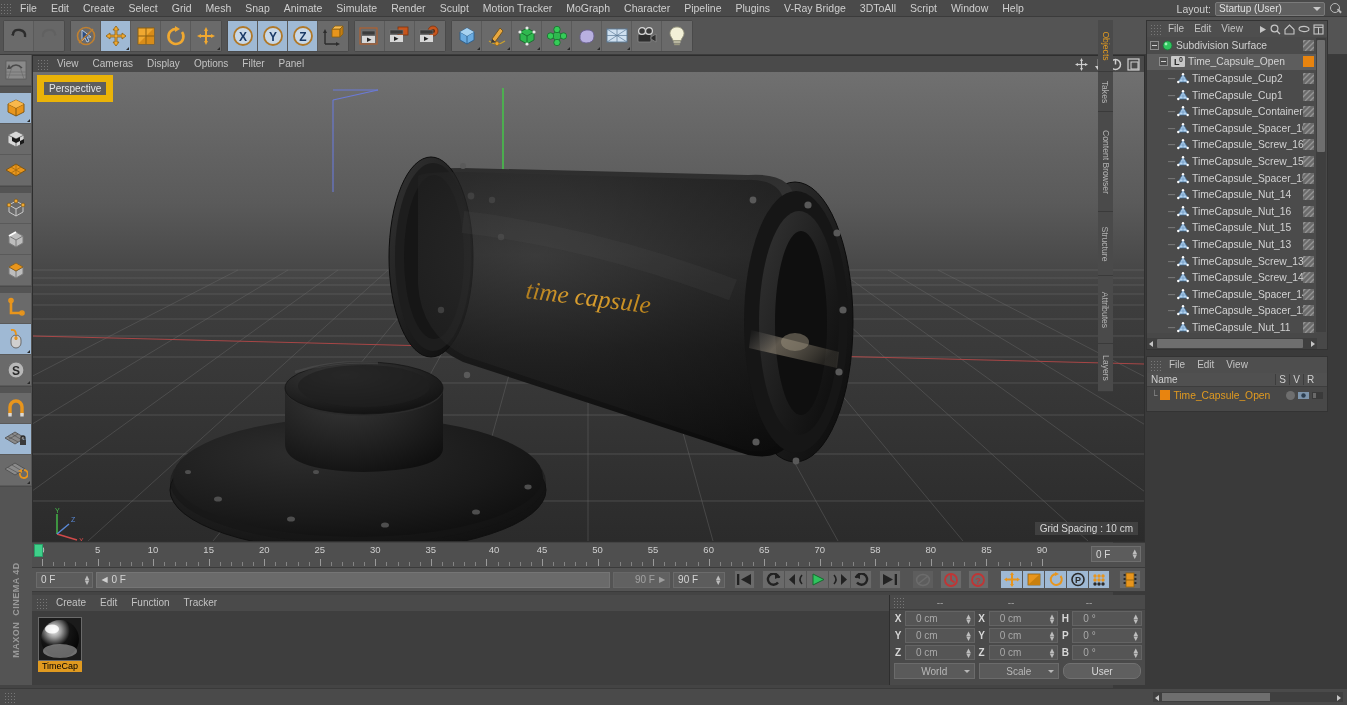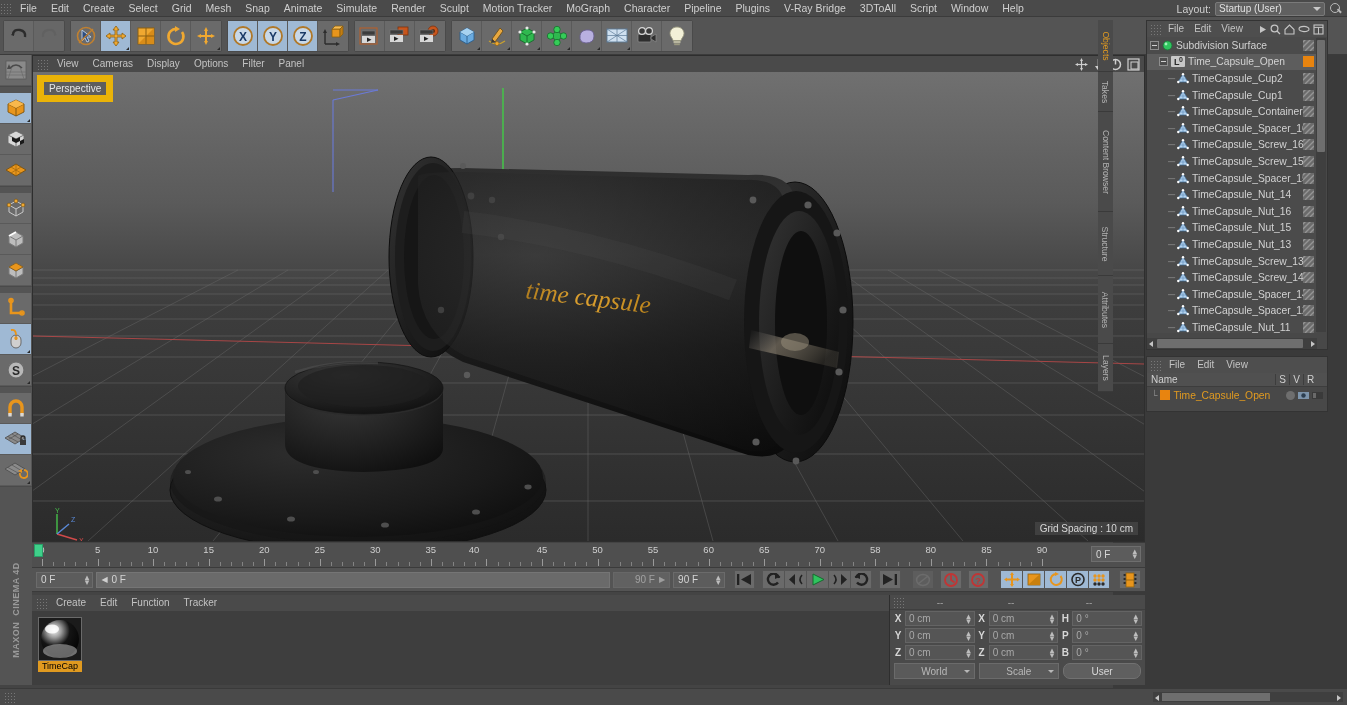--- a/index.html
+++ b/index.html
@@ -809,7 +809,7 @@
         <div class="tl-tick" style="left: 430.222px; height: 4px; opacity: 0.7;"></div>
         <div class="tl-tick" style="left: 441.333px; height: 4px; opacity: 0.7;"></div>
         <div class="tl-tick" style="left: 452.444px; height: 7px; opacity: 1;"></div>
-        <div class="tl-num" style="left: 440px;">40</div>
+        <div class="tl-num" style="left: 460px;">40</div>
         <div class="tl-tick" style="left: 463.556px; height: 4px; opacity: 0.7;"></div>
         <div class="tl-tick" style="left: 474.667px; height: 4px; opacity: 0.7;"></div>
         <div class="tl-tick" style="left: 485.778px; height: 4px; opacity: 0.7;"></div>

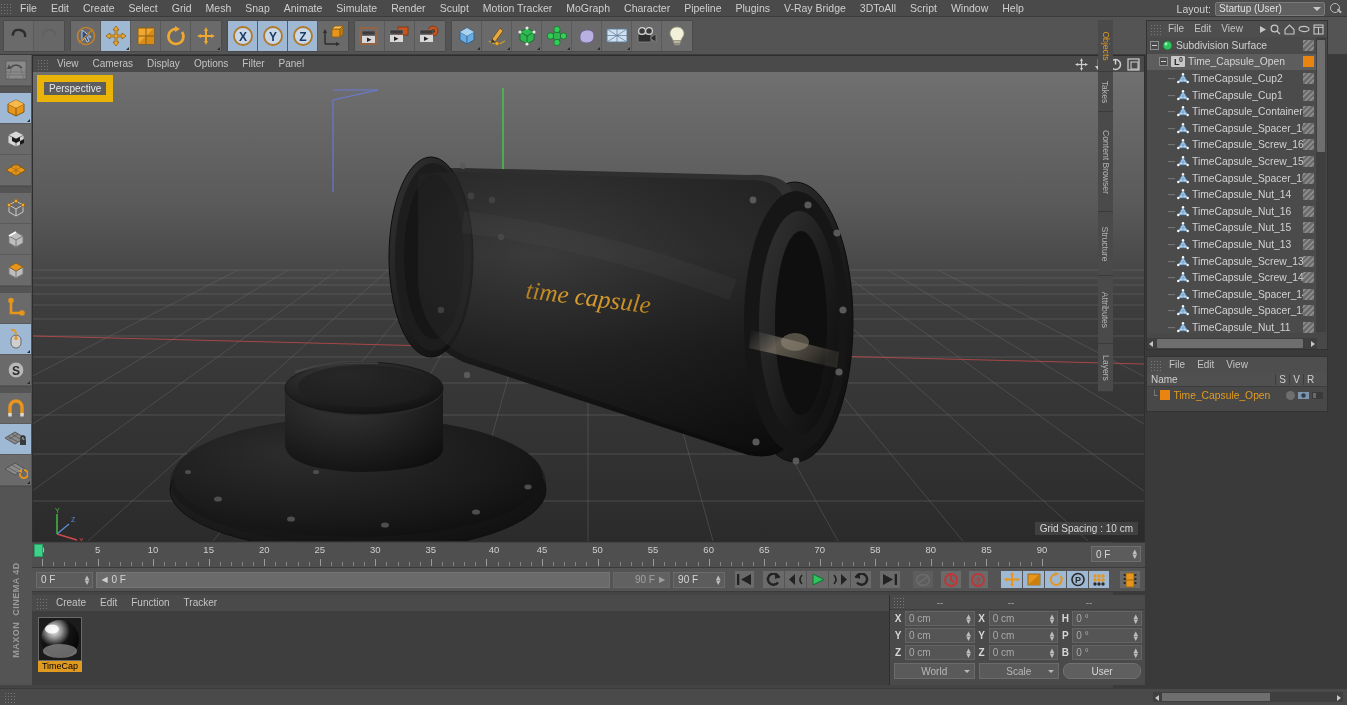--- a/index.html
+++ b/index.html
@@ -153,7 +153,7 @@
   .co-lbl { width: 10px; font-size: 10px; font-weight: bold; color: #d6d6d6; text-align: center; }
   .co-inp {
     flex: 1; height: 15px; background: #555; border: 1px solid #646464; font-size: 10px;
-    color: #a9a9a9; padding: 0 3px; line-height: 14px; position: relative;
+    color: #a9a9a9; padding: 0 10px; line-height: 14px; position: relative;
   }
   .co-foot { display: flex; align-items: center; gap: 4px; padding: 2px 4px; }
   .co-sel {

